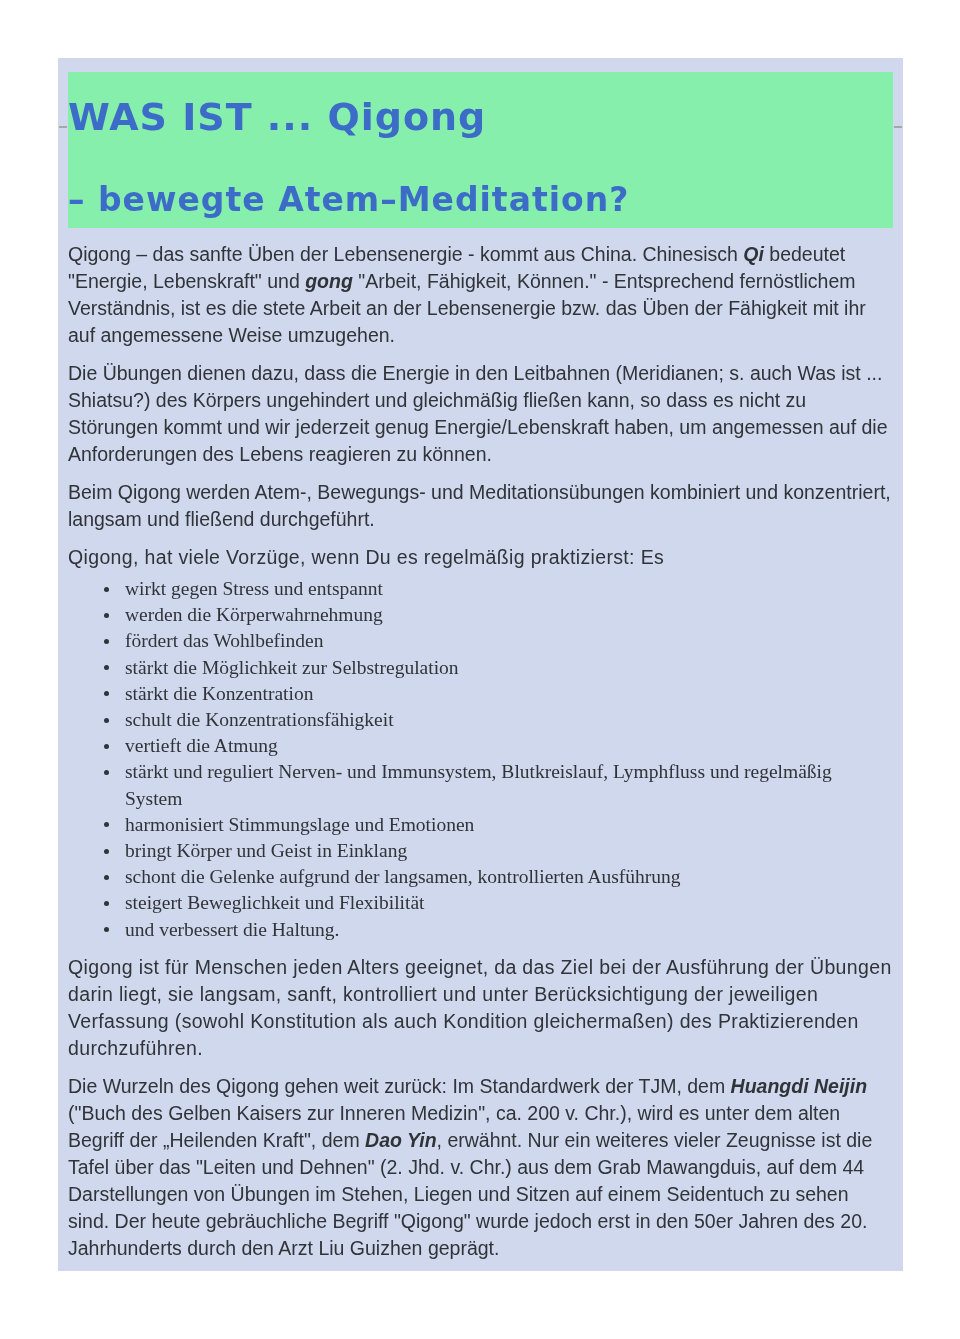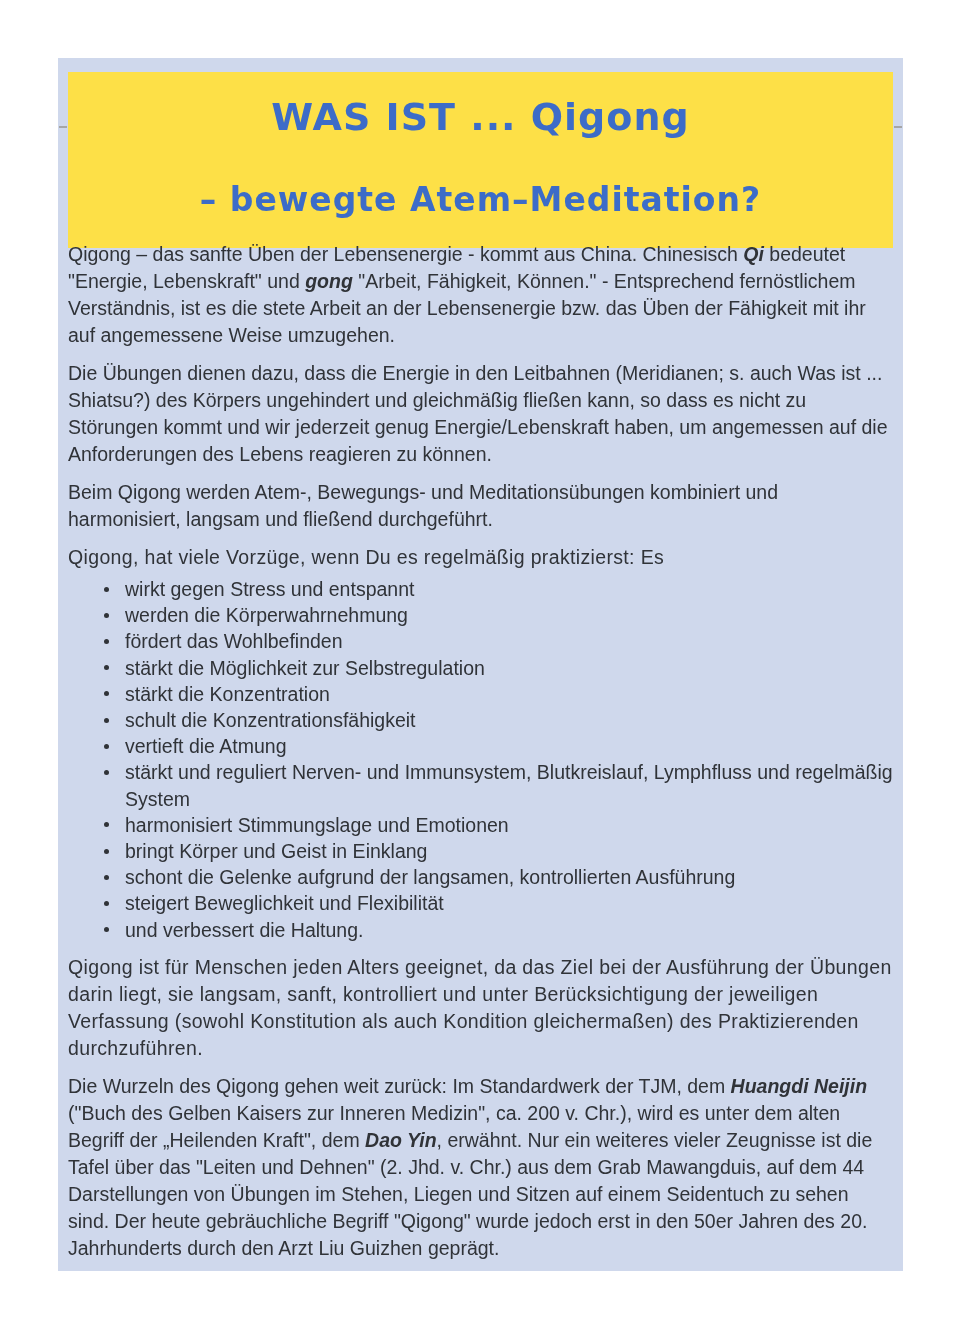--- a/index.html
+++ b/index.html
@@ -23,9 +23,9 @@
   .header-box {
     position: absolute;
     left: 10px; top: 14px;
-    width: 825px; height: 176px;
-    background: #fde047;
-    text-align: center;
+    width: 825px; height: 156px;
+    background: #86efac;
+    text-align: left;
   }
   .title {
     margin-top: 22px;

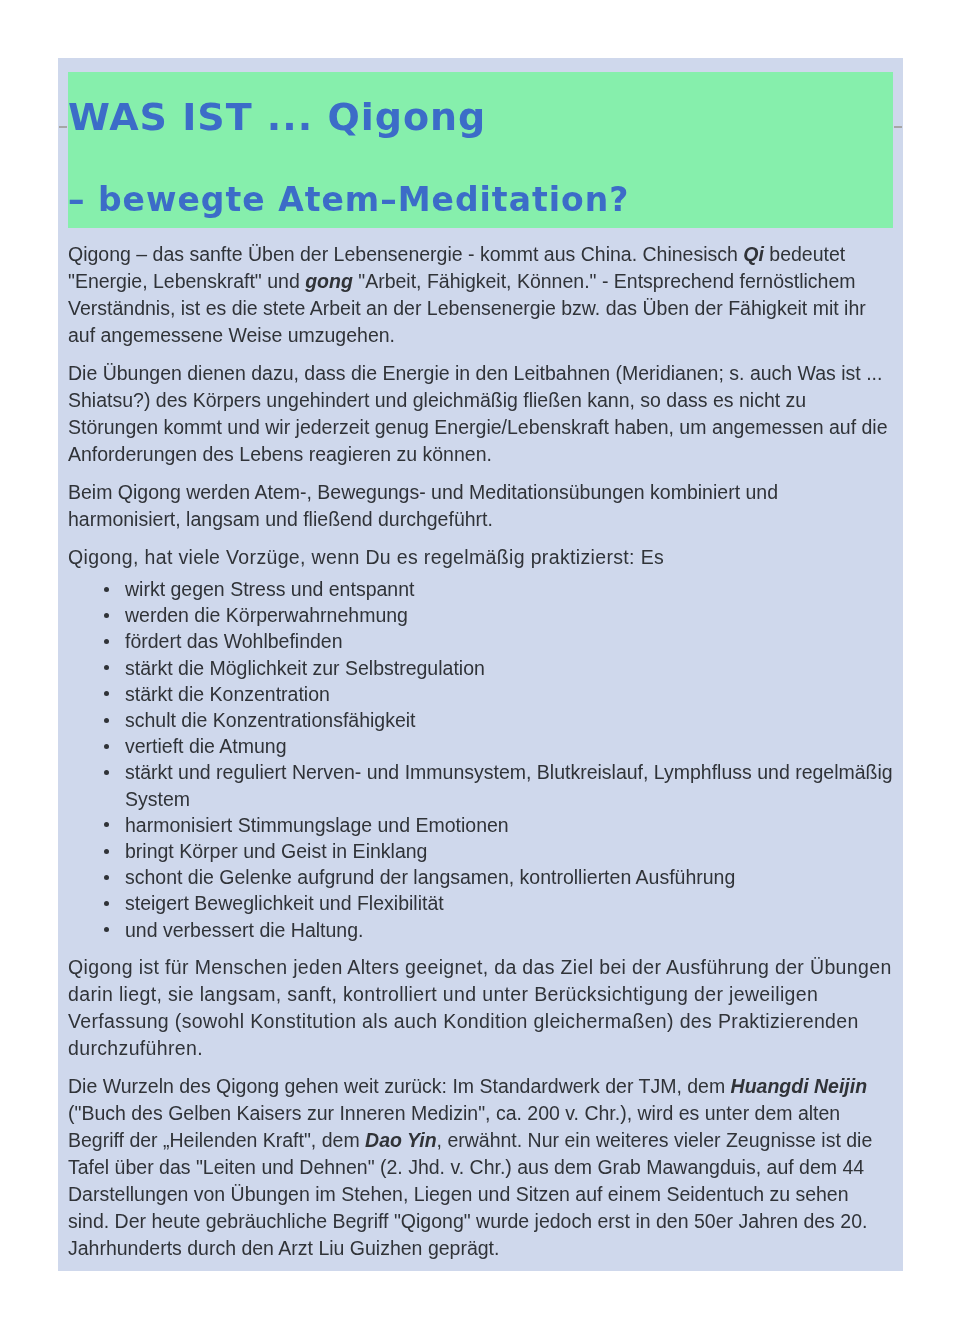--- a/index.html
+++ b/index.html
@@ -105,7 +105,7 @@
 
       <p>Die Übungen dienen dazu, dass die Energie in den Leitbahnen (Meridianen; s. auch Was ist ... Shiatsu?) des Körpers ungehindert und gleichmäßig fließen kann, so dass es nicht zu Störungen kommt und wir jederzeit genug Energie/Lebenskraft haben, um angemessen auf die Anforderungen des Lebens reagieren zu können.</p>
 
-      <p>Beim Qigong werden Atem-, Bewegungs- und Meditationsübungen kombiniert und harmonisiert, langsam und fließend durchgeführt.</p>
+      <p>Beim Qigong werden Atem-, Bewegungs- und Meditationsübungen kombiniert und konzentriert, langsam und fließend durchgeführt.</p>
 
       <p class="spaced">Qigong, hat viele Vorzüge, wenn Du es regelmäßig praktizierst: Es</p>
 

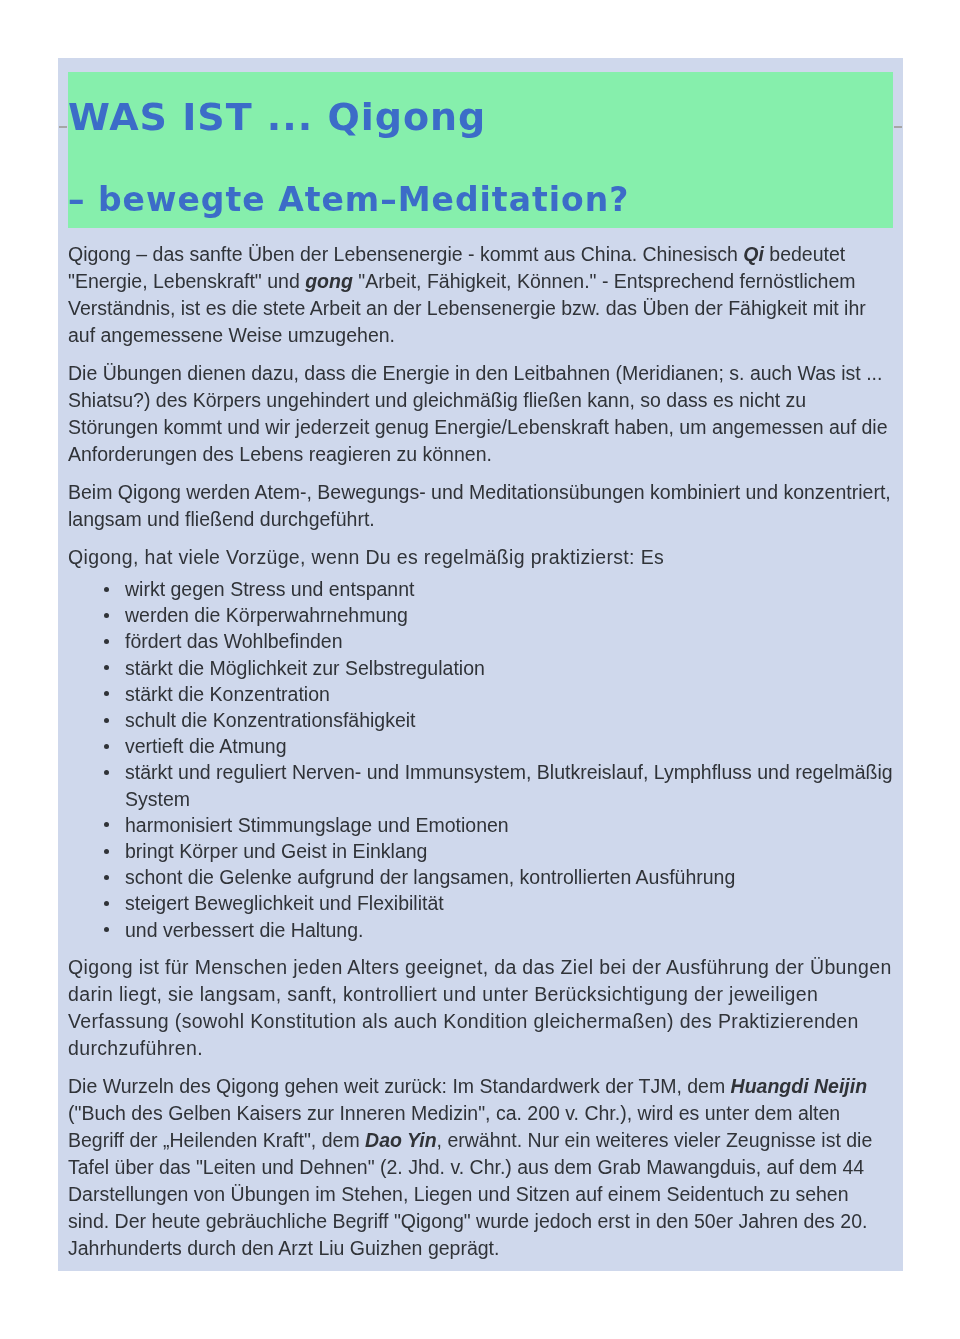--- a/index.html
+++ b/index.html
@@ -70,6 +70,7 @@
     margin: 5px 0 0 0;
     padding: 0;
     list-style: none;
+    font-family: Liberation Serif, serif;
   }
   ul.benefits li {
     position: relative;

